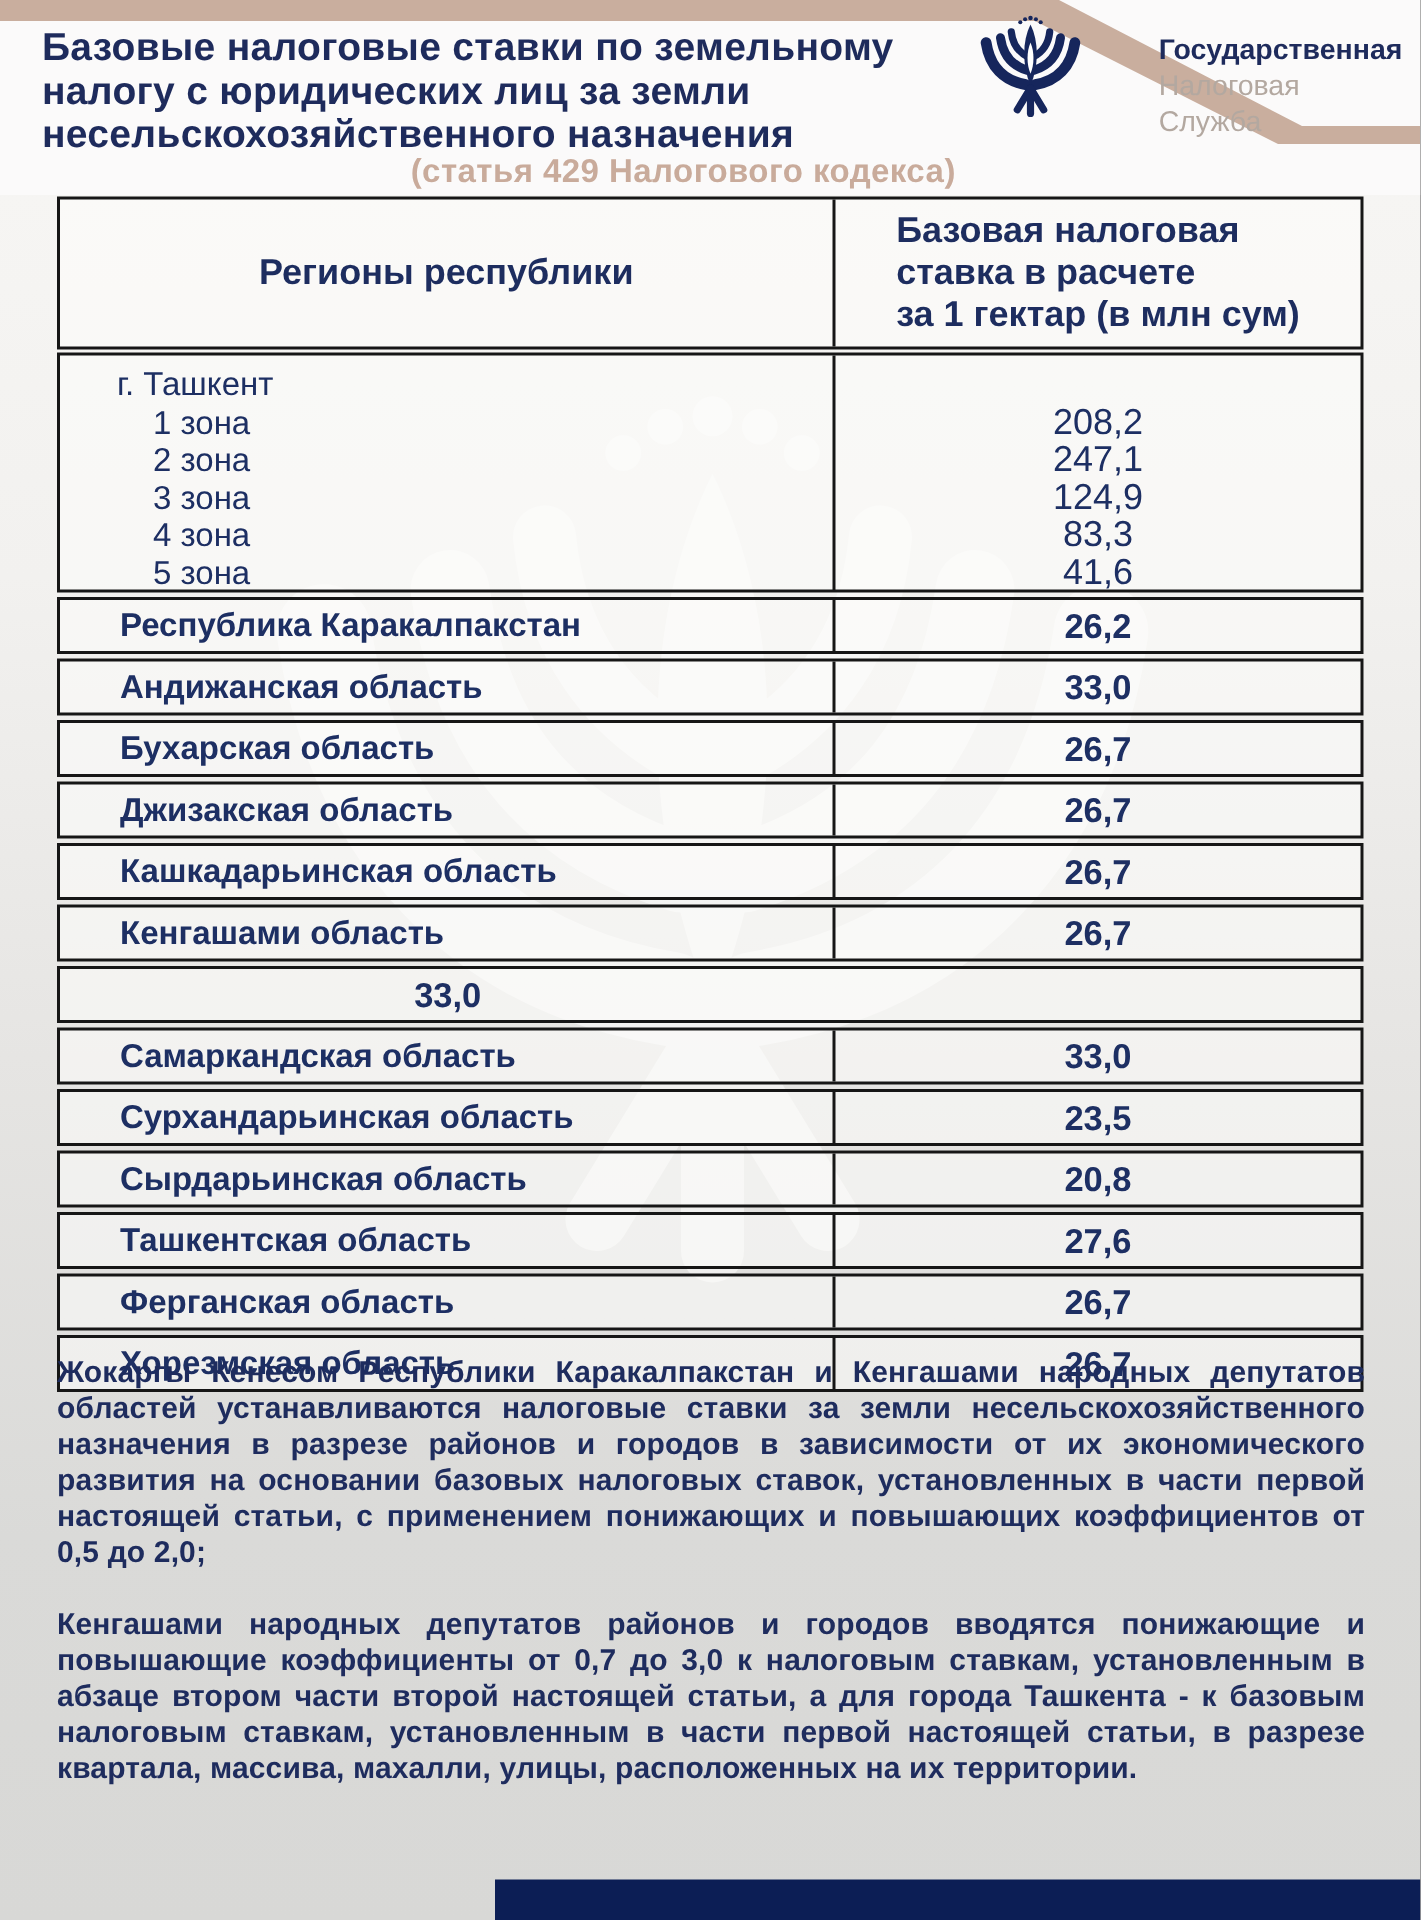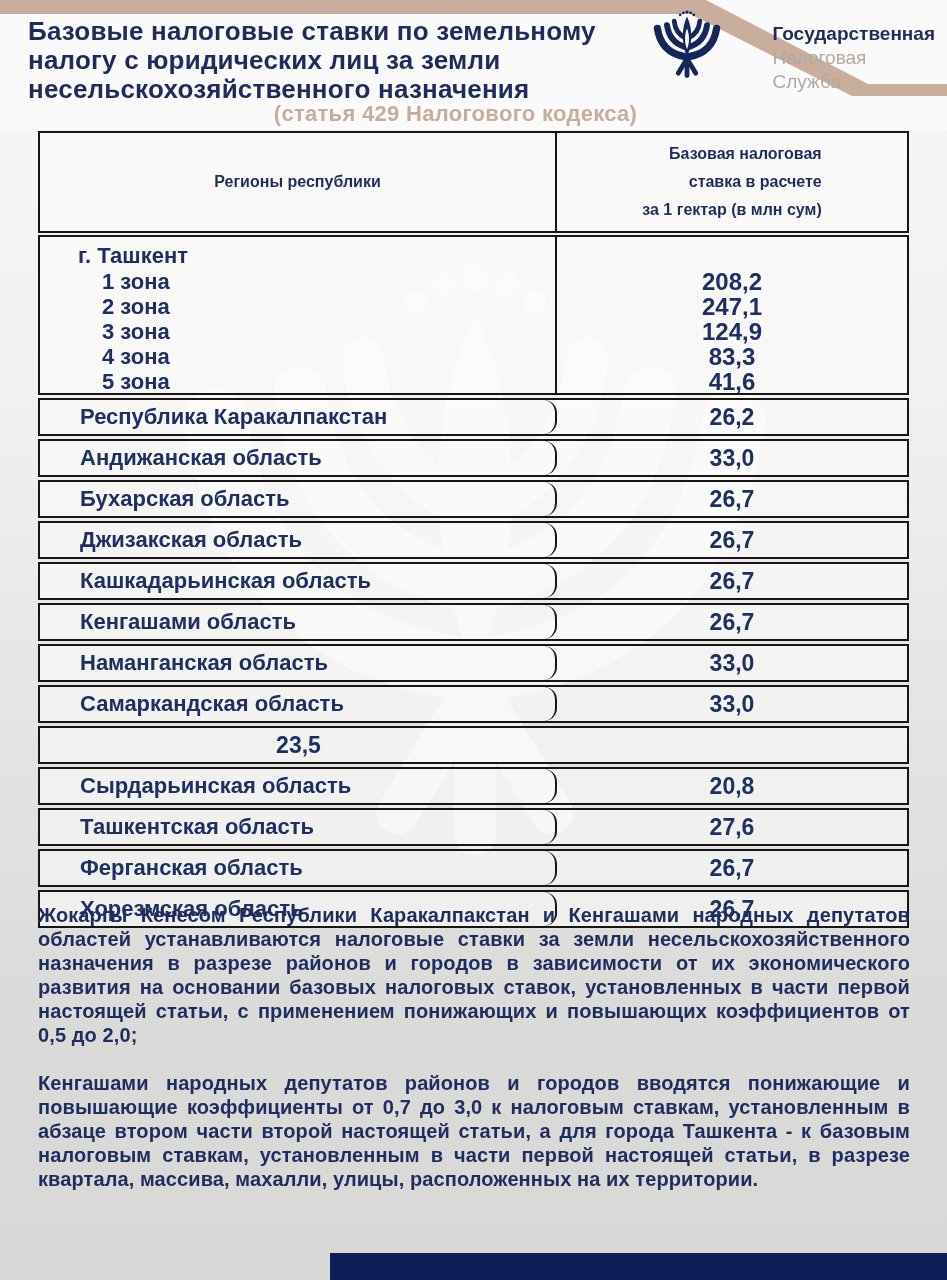--- a/index.html
+++ b/index.html
@@ -55,7 +55,7 @@
   .thead-row { height:102px; margin-bottom:2px; }
   .thead-row .cell-l, .thead-row .cell-r {
     display:flex; align-items:center; justify-content:center;
-    color:#1d2d5f; font-weight:700; font-size:16px; text-align:right;
+    color:#1d2d5f; font-weight:700; font-size:24px; text-align:left;
   }
   .thead-row .cell-r { line-height:28px; white-space:pre-line; }
   .tashkent-row { height:160px; }

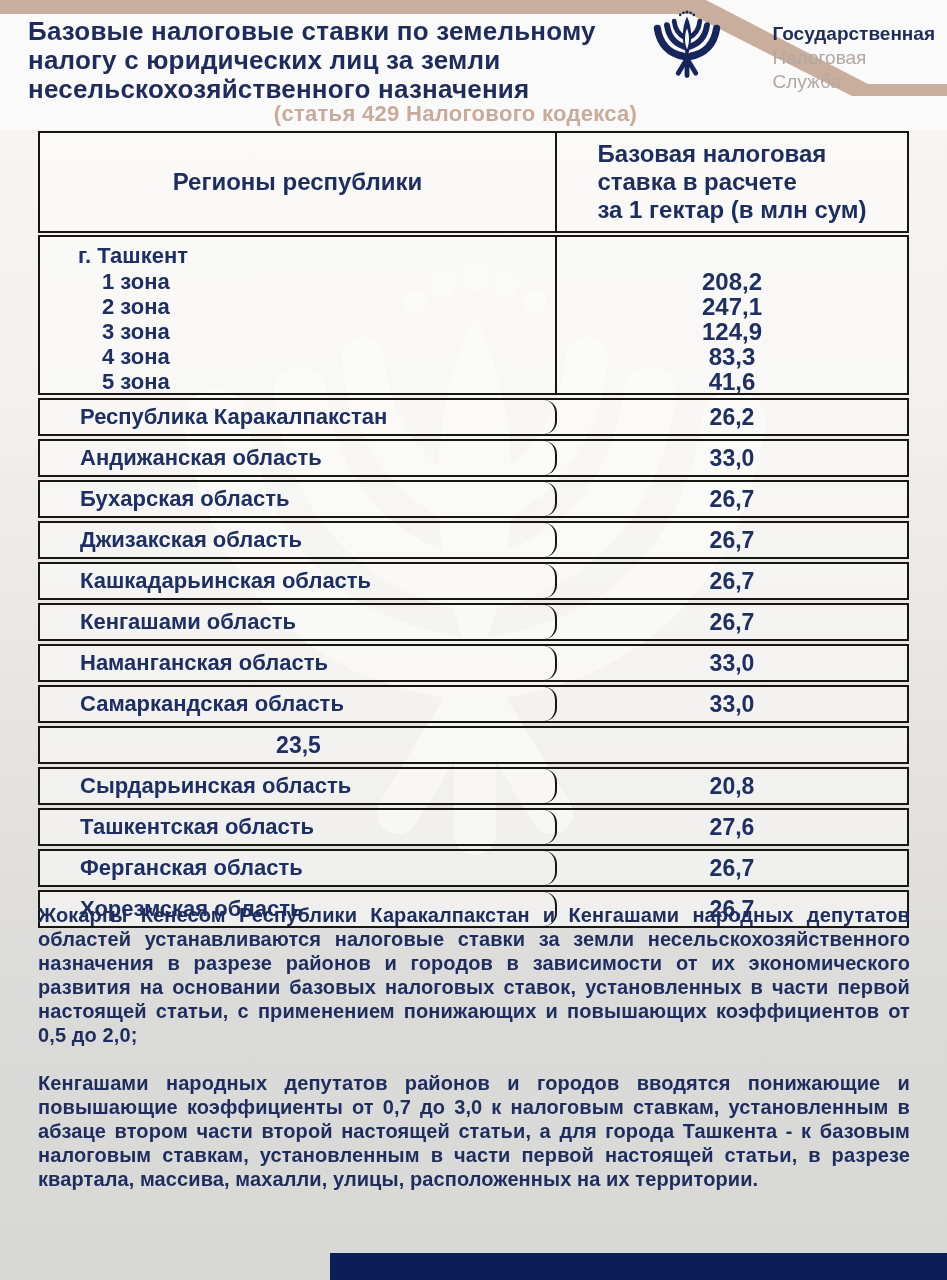--- a/index.html
+++ b/index.html
@@ -59,7 +59,7 @@
   }
   .thead-row .cell-r { line-height:28px; white-space:pre-line; }
   .tashkent-row { height:160px; }
-  .tashkent-row .cell-l { padding:6px 0 0 38px; color:#1d2f63; font-weight:700; font-size:22px; }
+  .tashkent-row .cell-l { padding:6px 0 0 38px; color:#1d2f63; font-weight:400; font-size:22px; }
   .city-line { height:26px; line-height:26px; }
   .zone-line { height:25px; line-height:25px; padding-left:24px; }
   .tashkent-row .cell-r { padding-top:6px; }

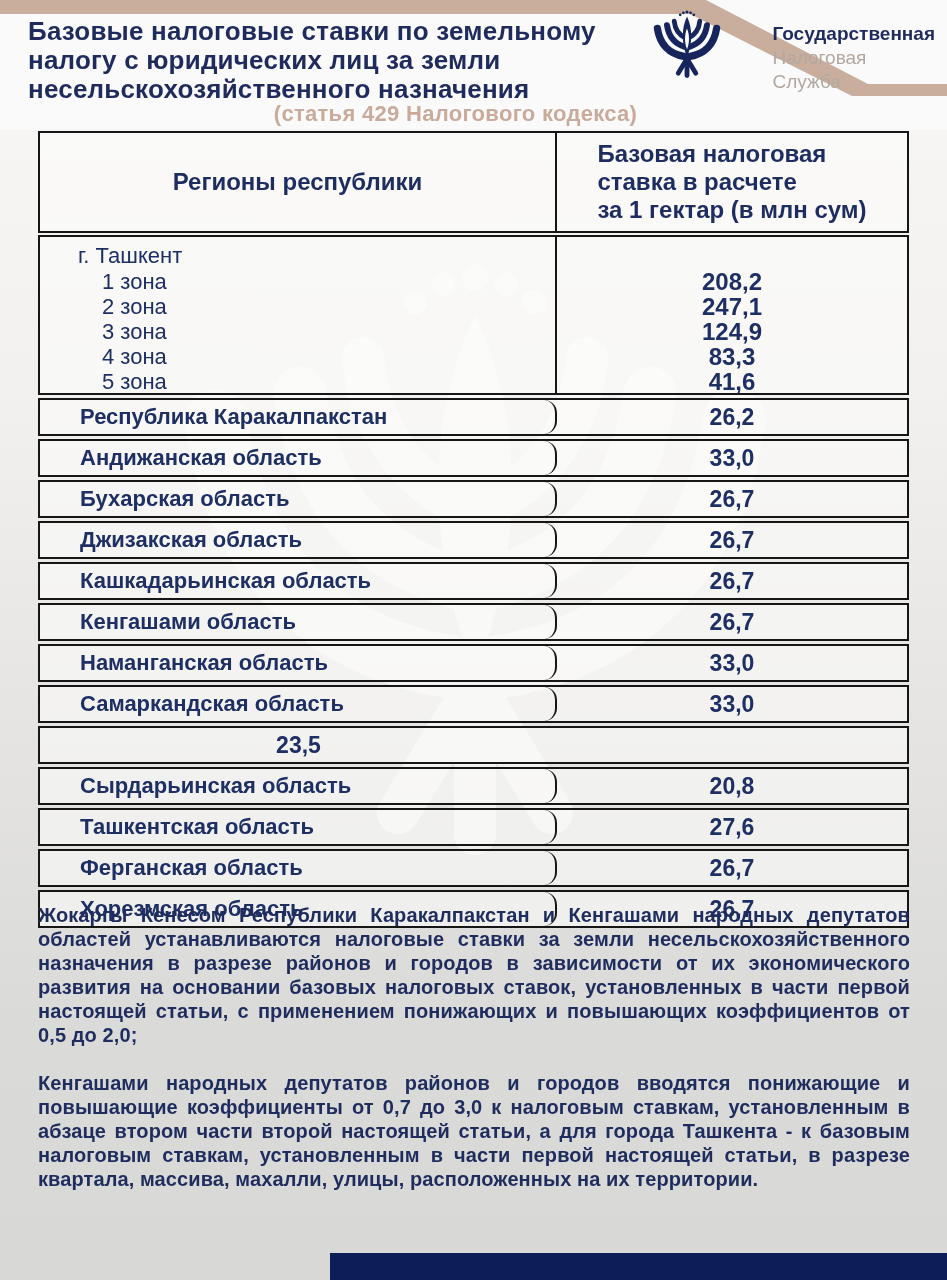--- a/index.html
+++ b/index.html
@@ -65,7 +65,7 @@
   .tashkent-row .cell-r { padding-top:6px; }
   .val-spacer { height:26px; }
   .zone-val { height:25px; line-height:25px; text-align:center;
-              color:#1d2f63; font-weight:700; font-size:24px; }
+              color:#1d2f63; font-weight:400; font-size:24px; }
   .region-row { height:38px; }
   .region-row .cell-l {
     display:flex; align-items:center; padding-left:40px;

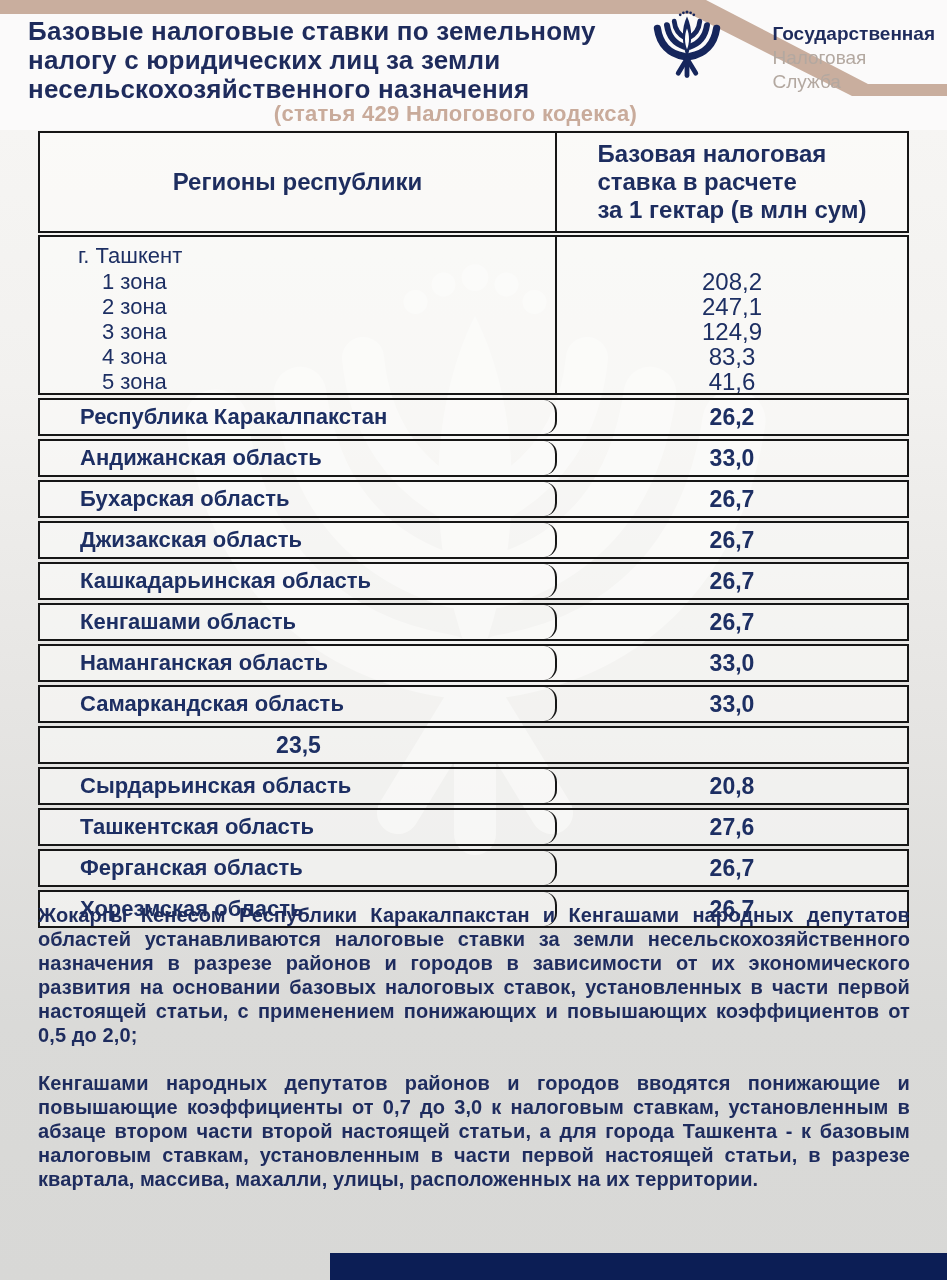--- a/index.html
+++ b/index.html
@@ -69,7 +69,7 @@
   .region-row { height:38px; }
   .region-row .cell-l {
     display:flex; align-items:center; padding-left:40px;
-    color:#1d2f63; font-weight:600; font-size:22px;border-radius:13px;
+    color:#1d2f63; font-weight:600; font-size:22px;
   }
   .region-row .cell-r {
     display:flex; align-items:center; justify-content:center;

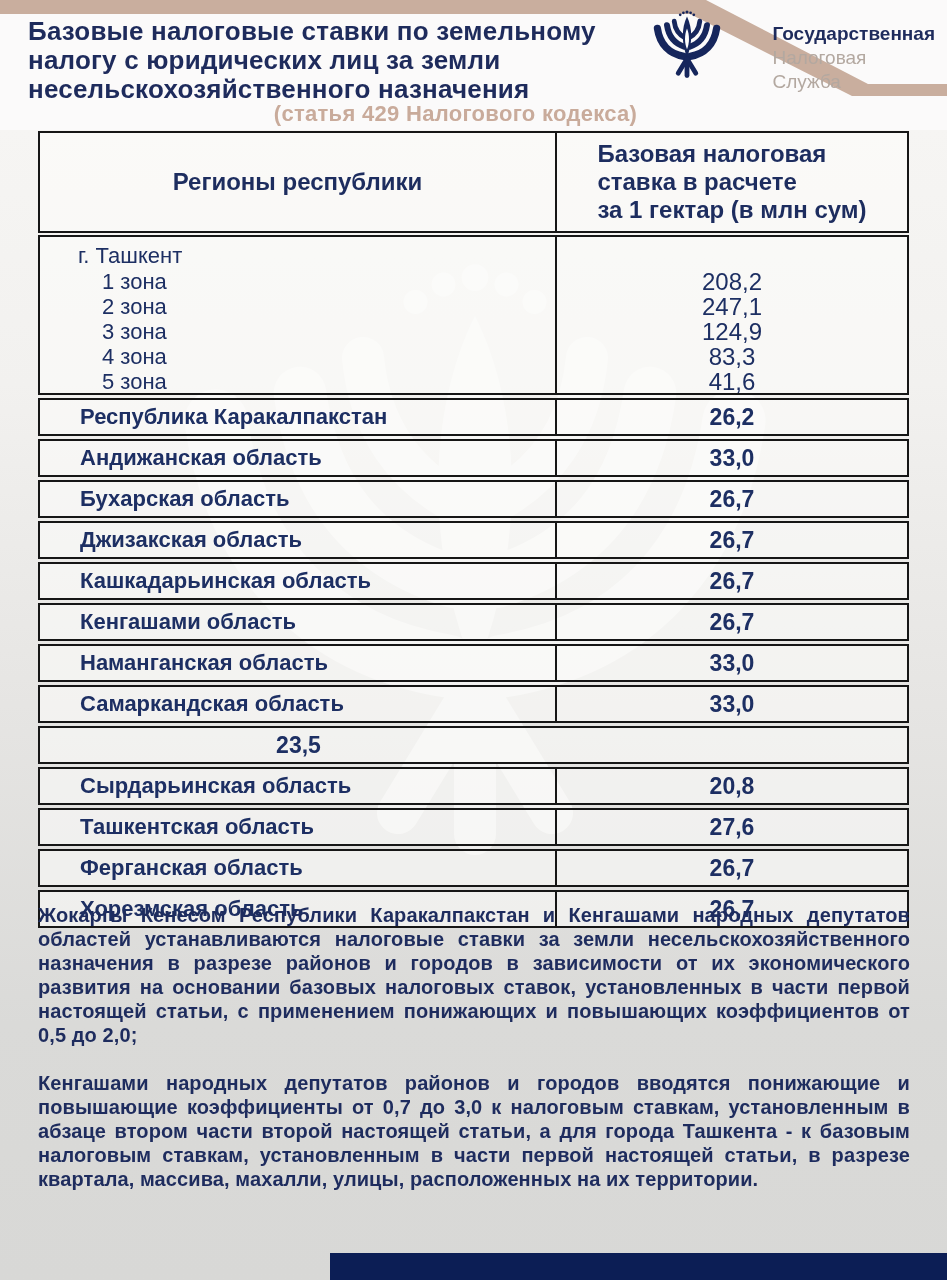--- a/index.html
+++ b/index.html
@@ -205,7 +205,6 @@
       <div class="cell-r">26,7</div>
     </div>
     <div class="trow region-row">
-      <div class="cell-l">Наманганская область</div>
       <div class="cell-r">33,0</div>
     </div>
     <div class="trow region-row">

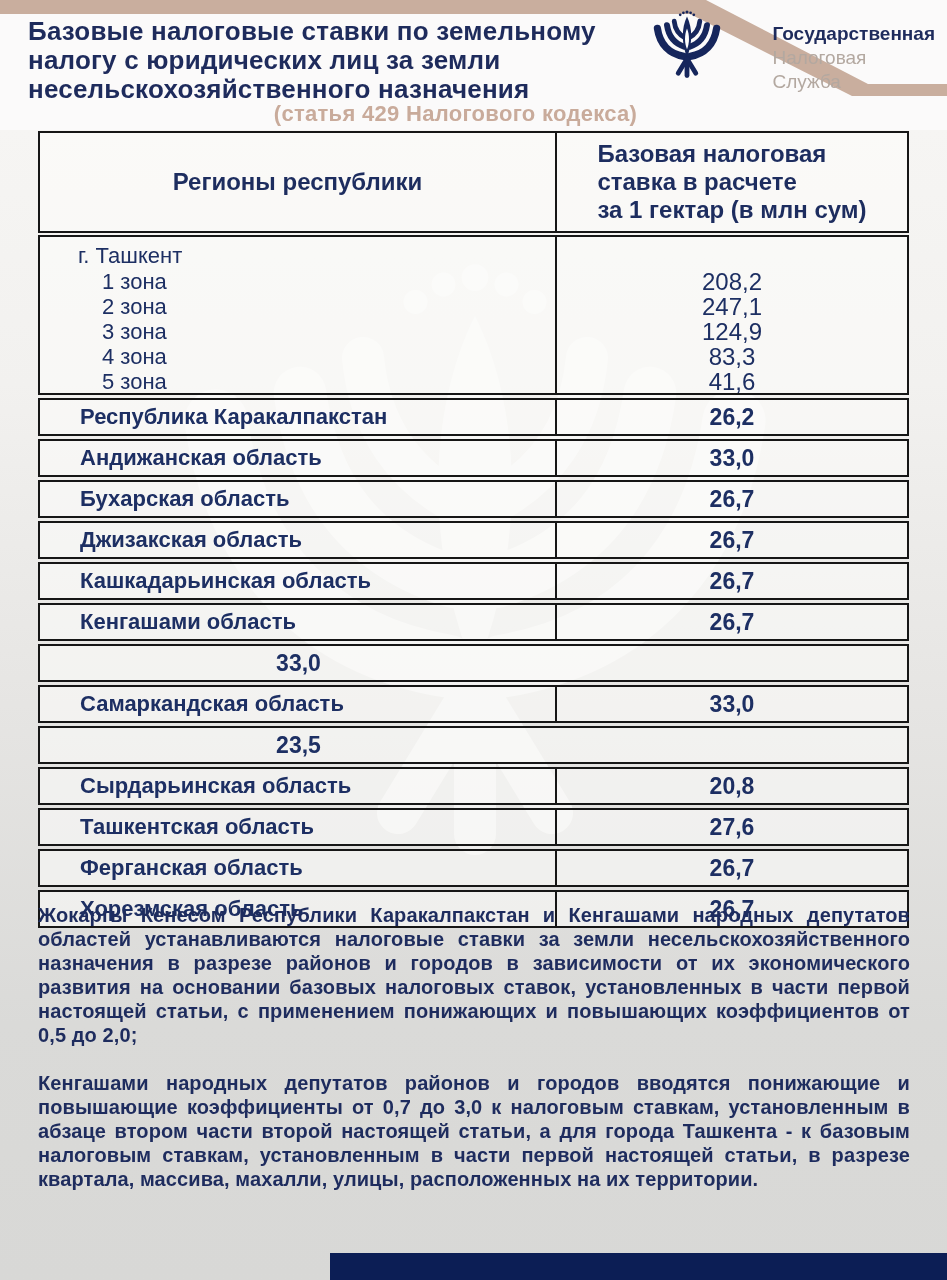--- a/index.html
+++ b/index.html
@@ -212,6 +212,7 @@
       <div class="cell-r">33,0</div>
     </div>
     <div class="trow region-row">
+      <div class="cell-l">Сурхандарьинская область</div>
       <div class="cell-r">23,5</div>
     </div>
     <div class="trow region-row">

